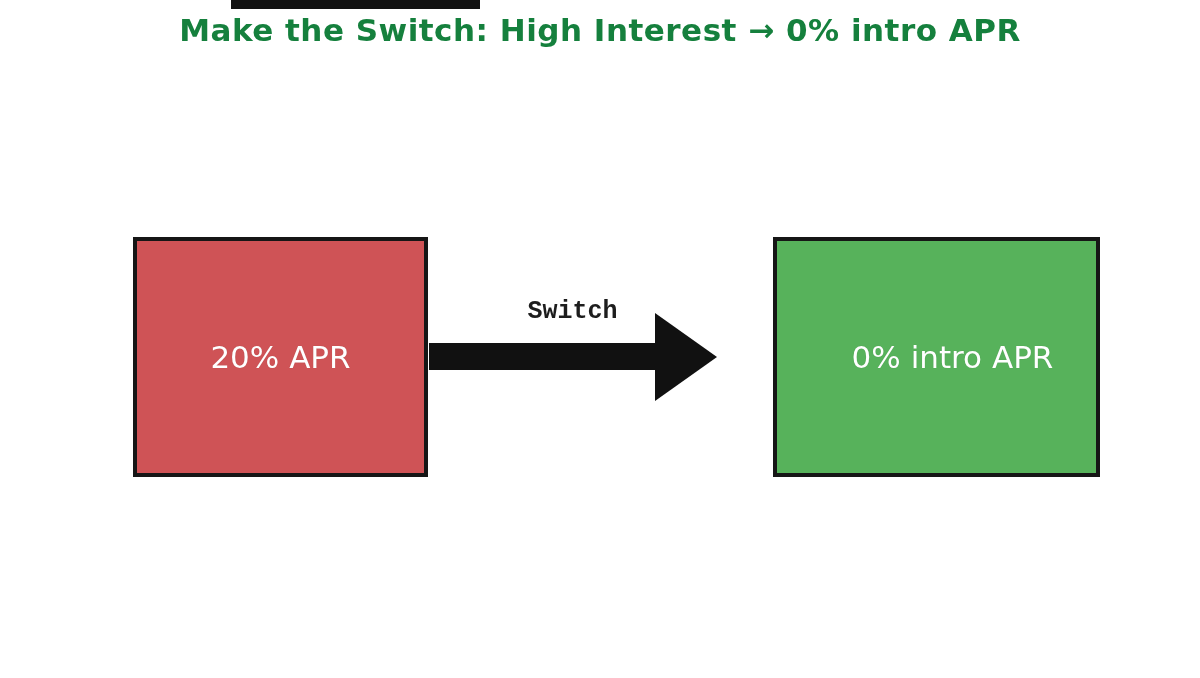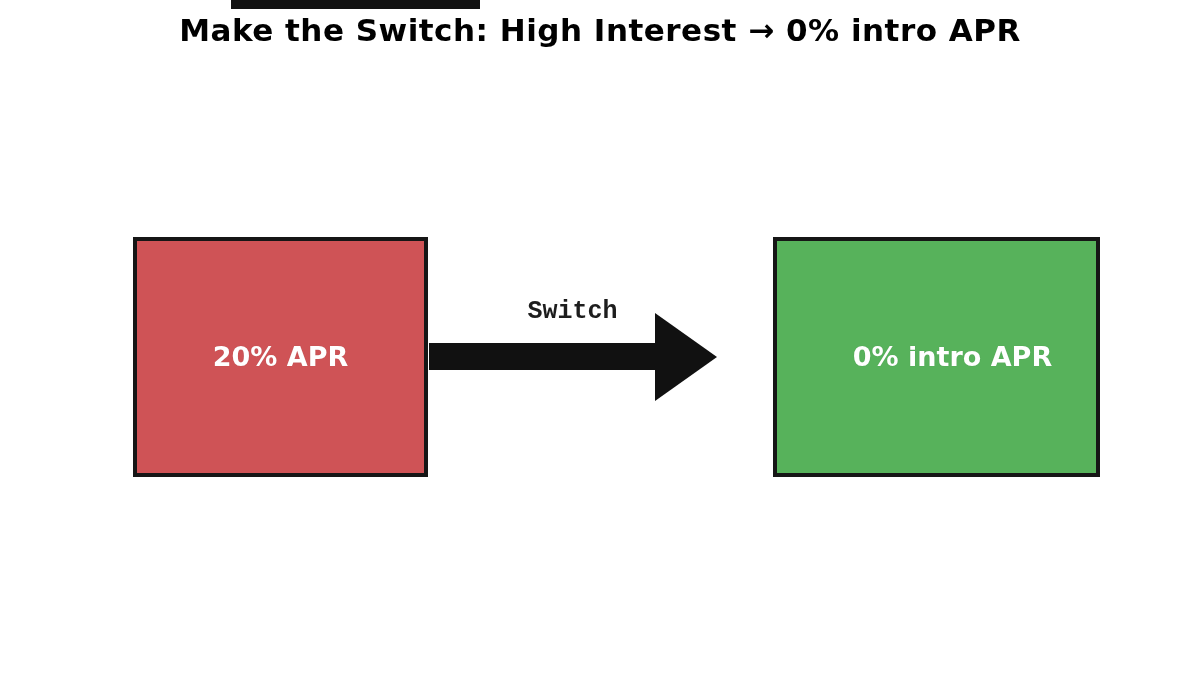--- a/index.html
+++ b/index.html
@@ -32,7 +32,7 @@
     text-align: center;
     font-size: 31px;
     font-weight: 700;
-    color: #000000;
+    color: #15803d;
     letter-spacing: 0.5px;
   }
   .card-box {

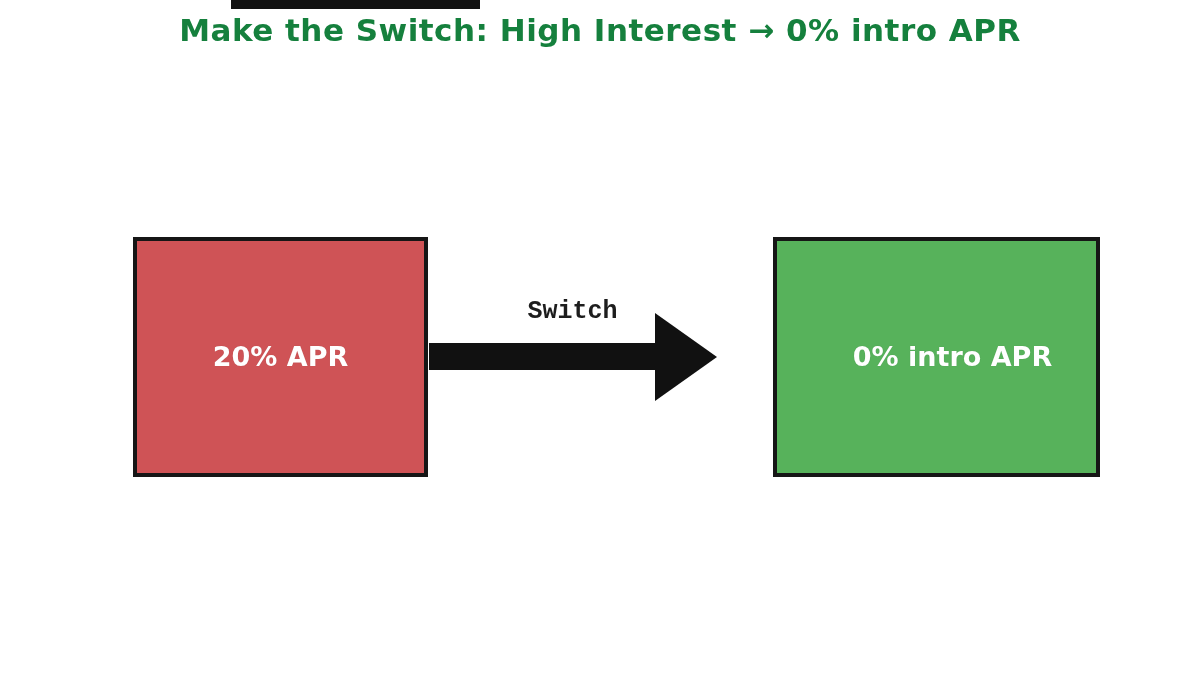--- a/index.html
+++ b/index.html
@@ -50,8 +50,8 @@
   .box-text {
     text-align: center;
     color: #ffffff;
-    font-size: 27px;
-    font-weight: 700;
+    font-size: 31px;
+    font-weight: 400;
     line-height: 1.3;
     text-shadow: 0 0 1px rgba(0,0,0,0.15);
   }

